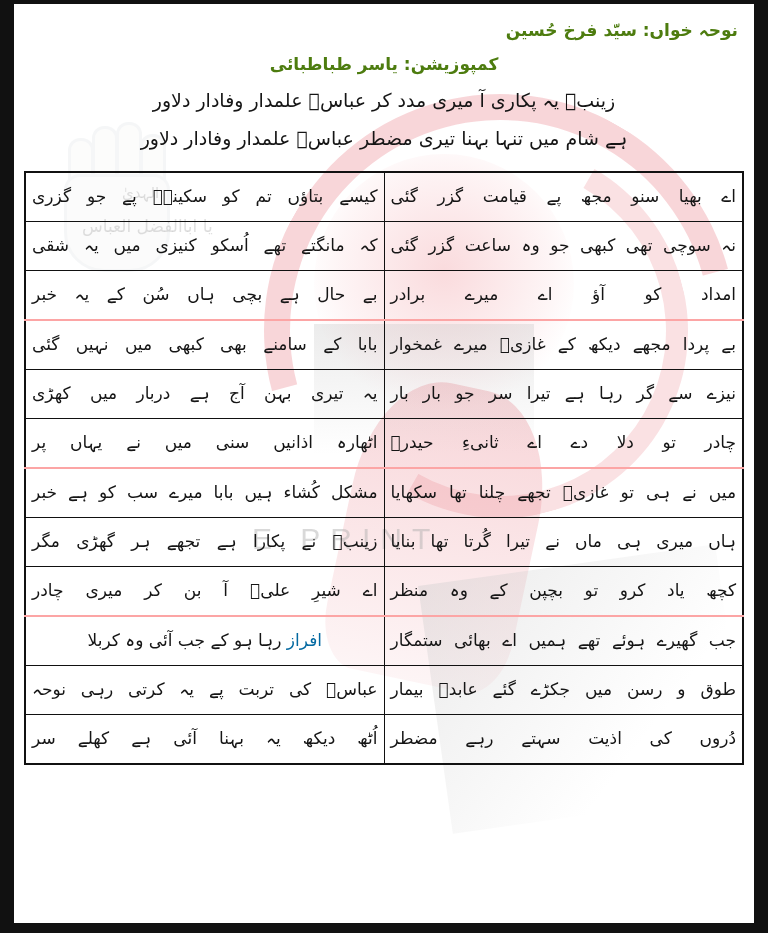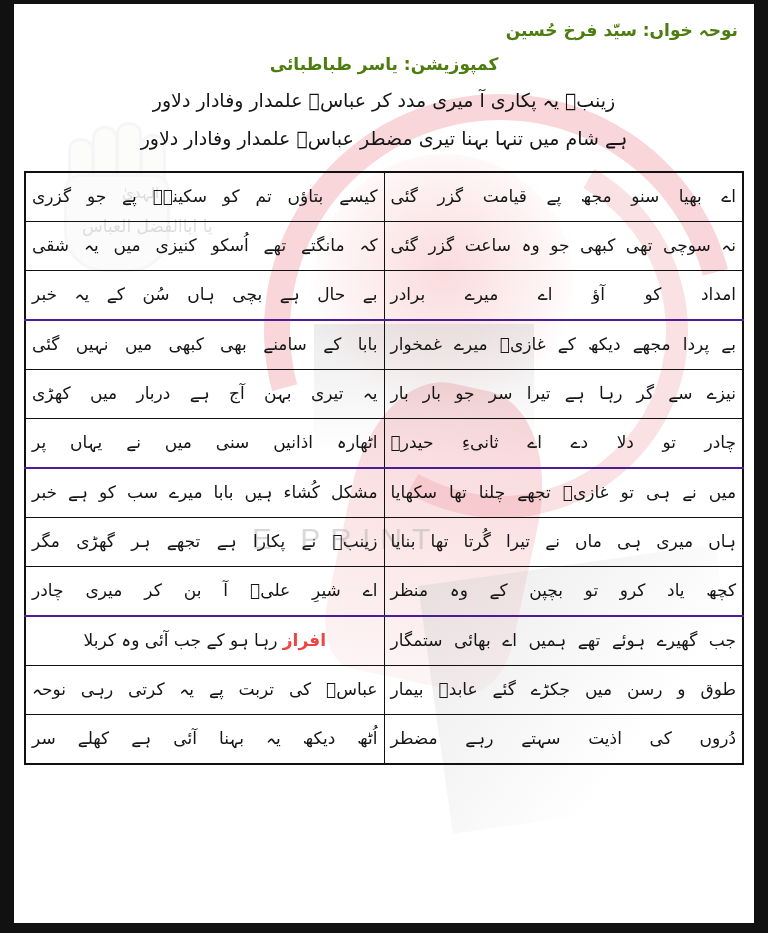--- a/index.html
+++ b/index.html
@@ -117,7 +117,7 @@
     white-space:nowrap;
     overflow:hidden;
   }
-  .stanza-sep td{border-top:2px solid #4c1d95;}
+  .stanza-sep td{border-top:2px solid #fca5a5;}
   .ln{
     font-size:17px;color:#151515;
     display:block;

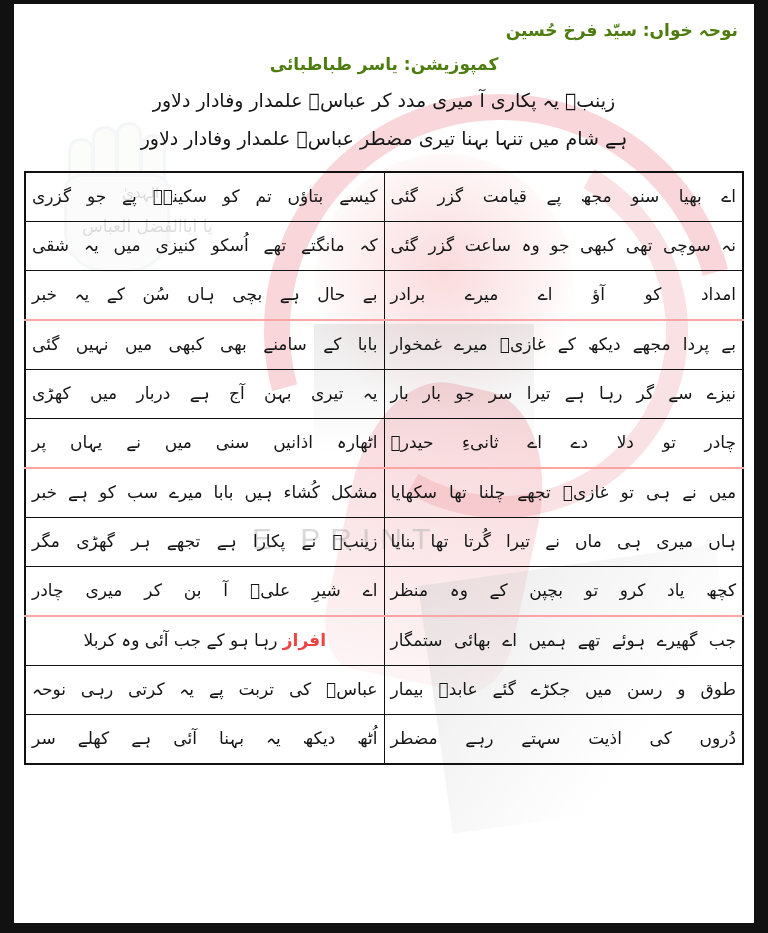--- a/index.html
+++ b/index.html
@@ -126,7 +126,7 @@
     line-height:1.5;
   }
   .ln.nostretch{text-align:center;text-align-last:center;}
-  .takhallus{color:#ef4444;font-weight:bold;}
+  .takhallus{color:#0369a1;font-weight:normal;}
 </style>
 </head>
 <body>

